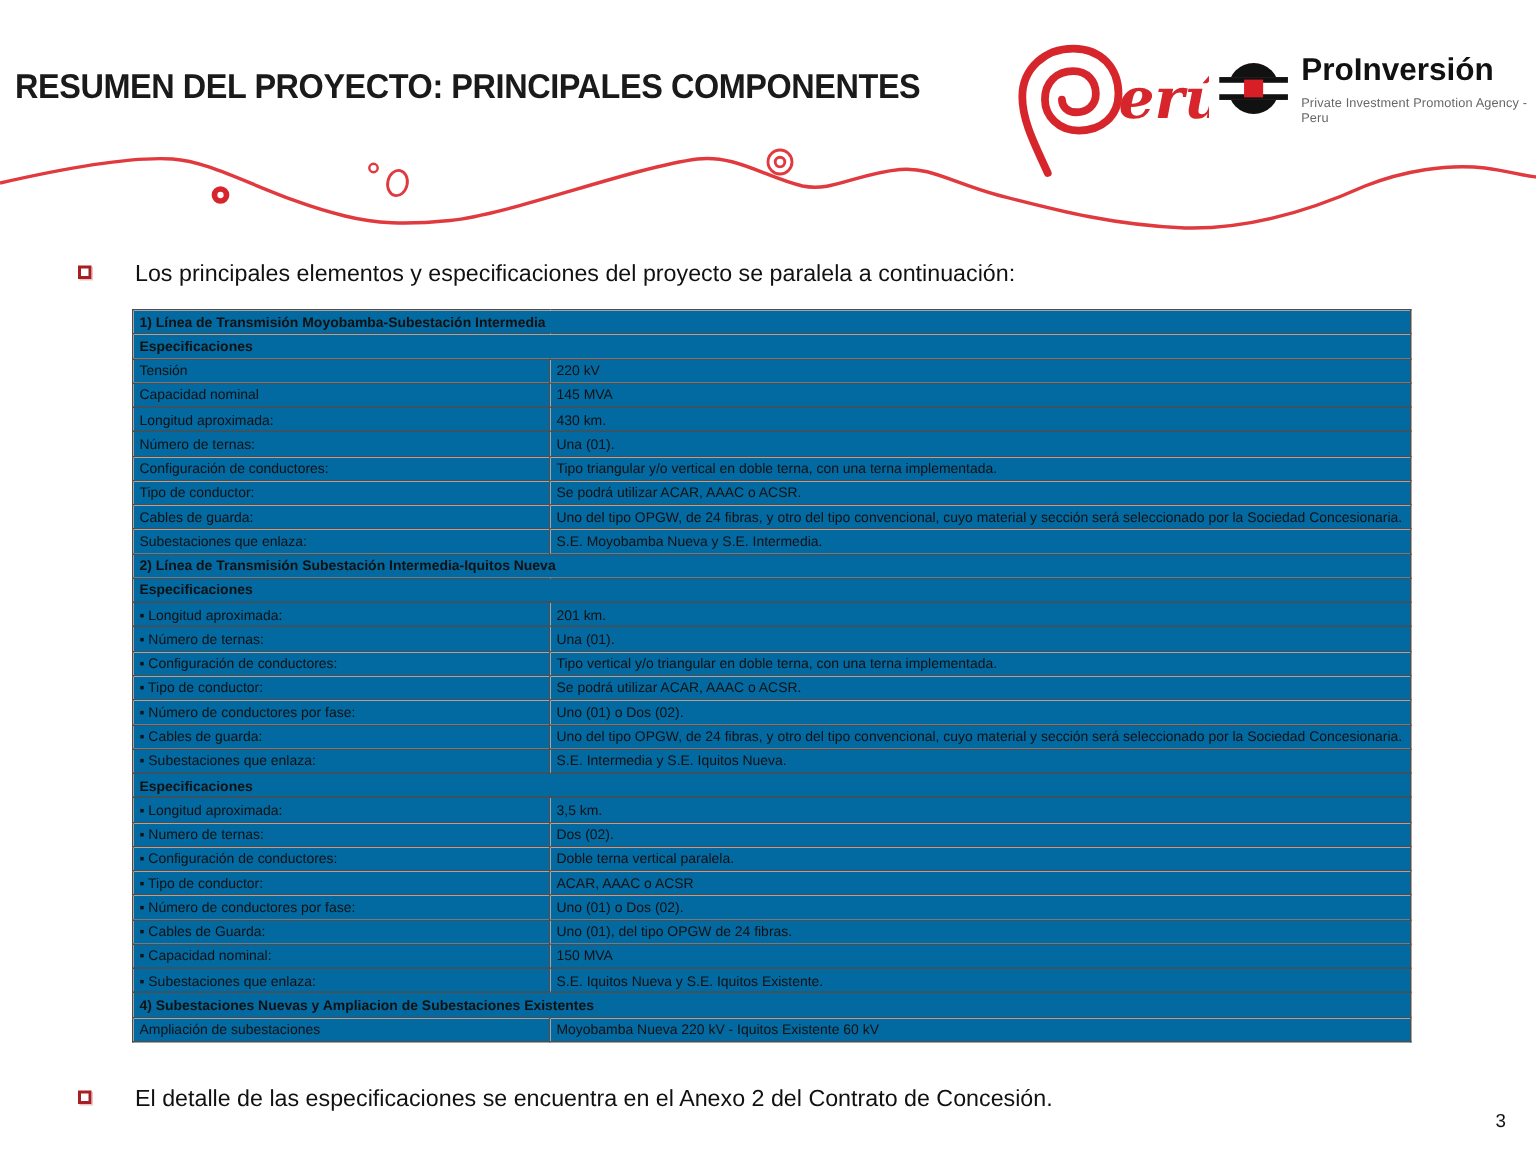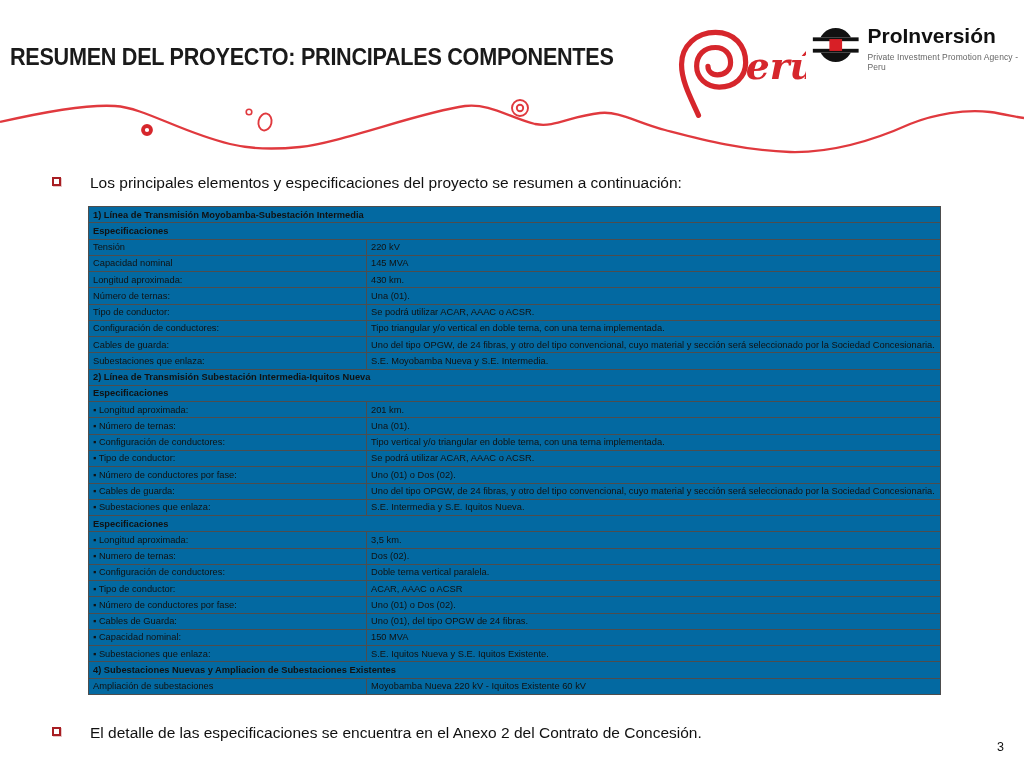--- a/index.html
+++ b/index.html
@@ -20,7 +20,7 @@
     transform: scaleX(0.94); transform-origin: left center;
   }
   .peru-logo { position: absolute; left: 674px; top: 22px; }
-  .proinv-logo { position: absolute; left: 812px; top: 21px; display: flex; align-items: flex-start; }
+  .proinv-logo { position: absolute; left: 812px; top: 32px; display: flex; align-items: flex-end; }
   .proinv-text { margin-left: 8px; padding-top: 4px; }
   .proinv-name { font-size: 21px; font-weight: bold; color: #111; line-height: 1.05; }
   .proinv-sub  { font-size: 8.5px; color: #666; margin-top: 5px; letter-spacing: 0.1px; }

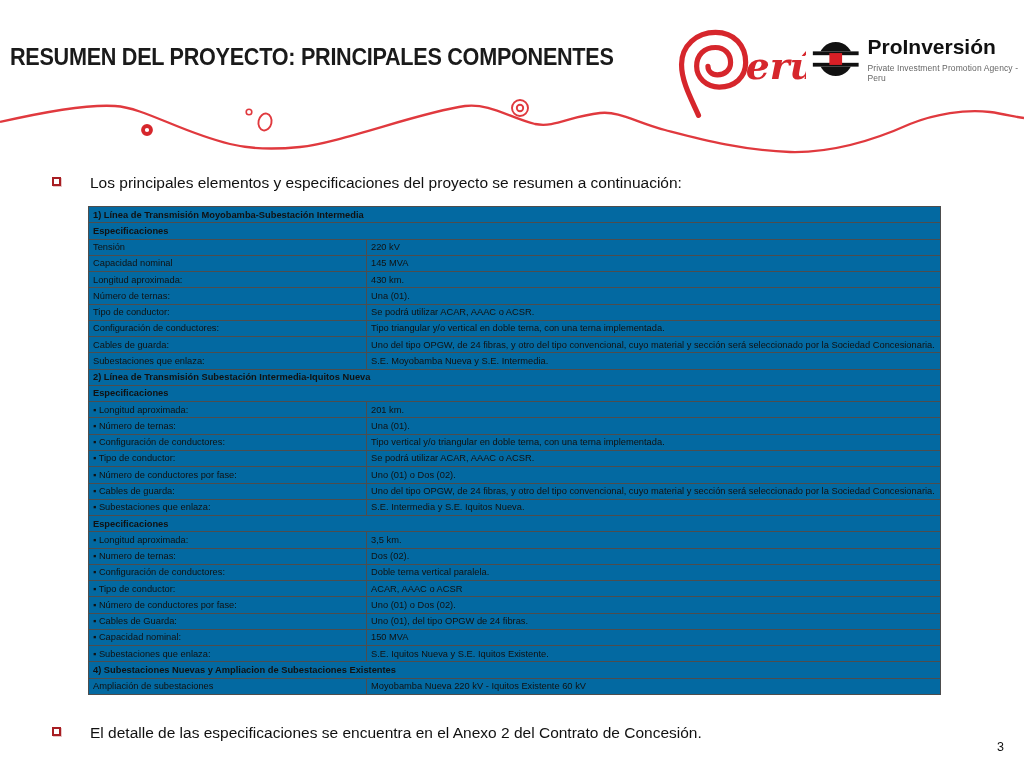--- a/index.html
+++ b/index.html
@@ -92,7 +92,7 @@
 
 <div class="bullet-row b1">
   <span class="bullet-sq"></span>
-  <span class="bullet-text">Los principales elementos y especificaciones del proyecto se resumen a continuación:</span>
+  <span class="bullet-text">Los principales elementos y especificaciones del proyecto se paralela a continuación:</span>
 </div>
 
 <table class="spec">

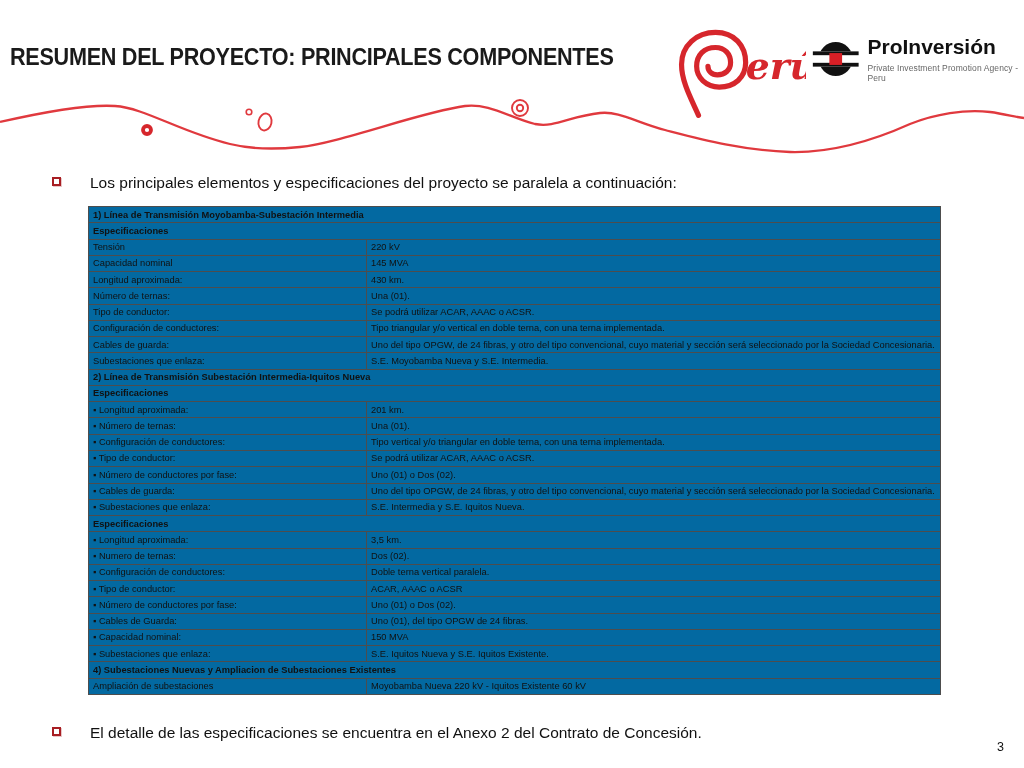--- a/index.html
+++ b/index.html
@@ -124,12 +124,12 @@
         <td>Una (01).</td>
       </tr>
       <tr>
+        <td>Configuración de conductores:</td>
+        <td>Tipo triangular y/o vertical en doble terna, con una terna implementada.</td>
+      </tr>
+      <tr>
         <td>Tipo de conductor:</td>
         <td>Se podrá utilizar ACAR, AAAC o ACSR.</td>
-      </tr>
-      <tr>
-        <td>Configuración de conductores:</td>
-        <td>Tipo triangular y/o vertical en doble terna, con una terna implementada.</td>
       </tr>
       <tr>
         <td>Cables de guarda:</td>

